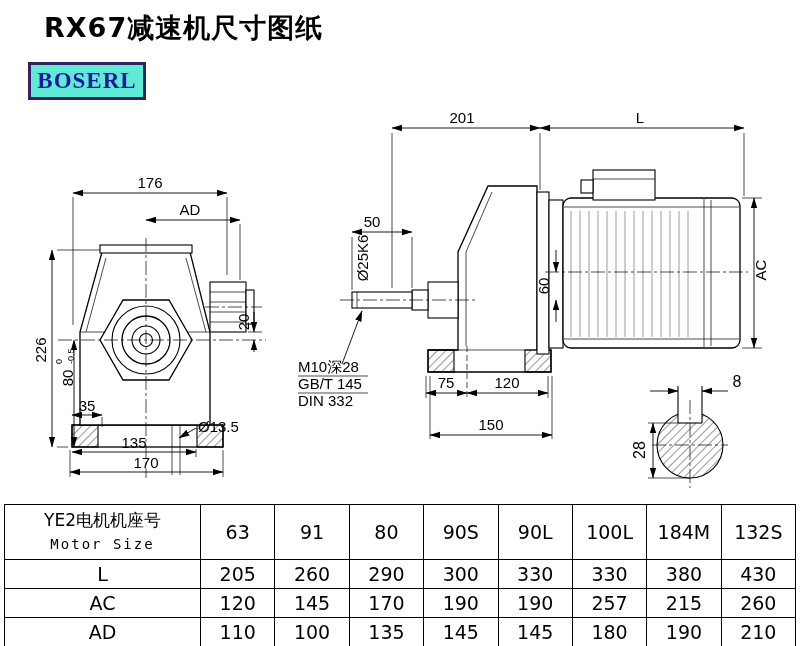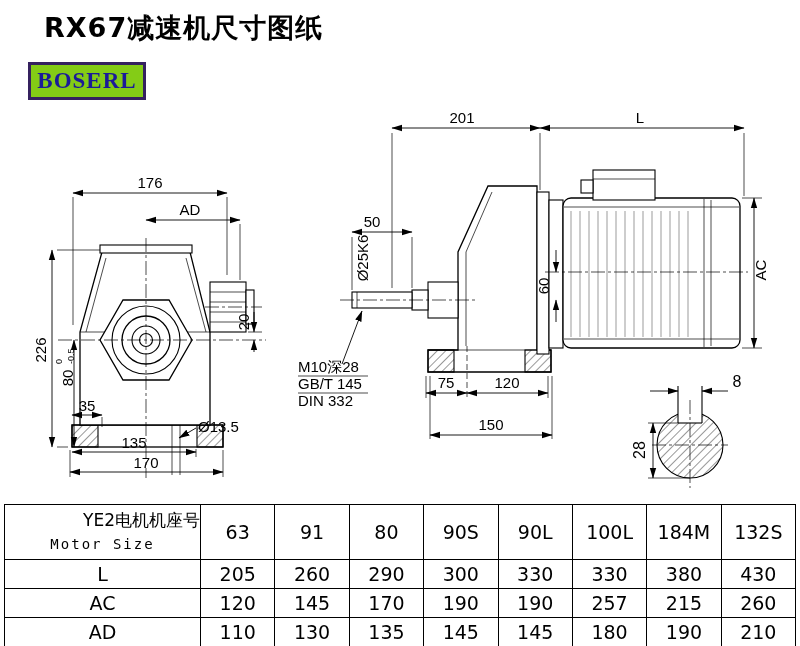--- a/index.html
+++ b/index.html
@@ -5,7 +5,7 @@
   html,body{margin:0;padding:0;background:#fff;}
   body{position:relative;width:800px;height:646px;font-family:"Liberation Sans",sans-serif;color:#000;overflow:hidden;}
   .title{position:absolute;left:44px;top:4px;font-size:27px;font-weight:bold;font-family:"DejaVu Sans",sans-serif;letter-spacing:1px;margin-top:6px;}
-  .logo-box{position:absolute;left:28px;top:62px;width:112px;height:32px;border:3px solid #35215f;display:flex;align-items:center;justify-content:center;background:#84cc16;}
+  .logo-box{position:absolute;left:28px;top:62px;width:112px;height:32px;border:3px solid #35215f;display:flex;align-items:center;justify-content:center;background:#5eead4;}
   .logo-text{font-family:"Liberation Serif",serif;font-weight:bold;font-size:23px;color:#1b1b99;letter-spacing:1px;}
   svg{position:absolute;left:0;top:100px;}
   svg .o{fill:#fff;stroke:#000;stroke-width:1.3;}

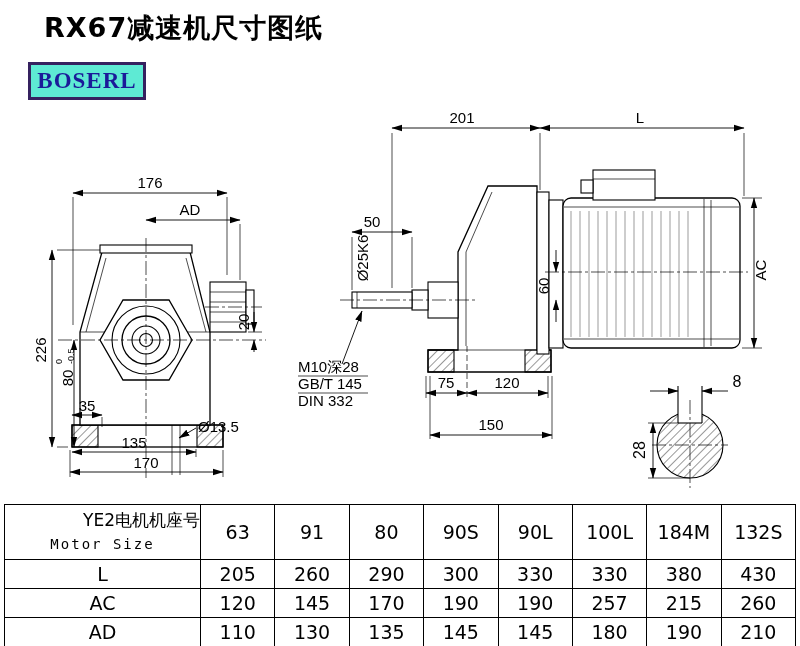--- a/index.html
+++ b/index.html
@@ -23,7 +23,7 @@
   table.spec td{border:1px solid #000;text-align:center;vertical-align:middle;padding:0;font-family:"DejaVu Sans",sans-serif;font-size:19px;}
   table.spec tr.hd td{height:54px;}
   table.spec tr.rw td{height:28px;}
-  .hd-cn{font-size:17px;line-height:24px;text-align:right;}
+  .hd-cn{font-size:17px;line-height:24px;}
   .hd-en{font-family:"DejaVu Sans Mono",monospace;font-size:14px;line-height:24px;letter-spacing:2px;}
 </style>
 </head>

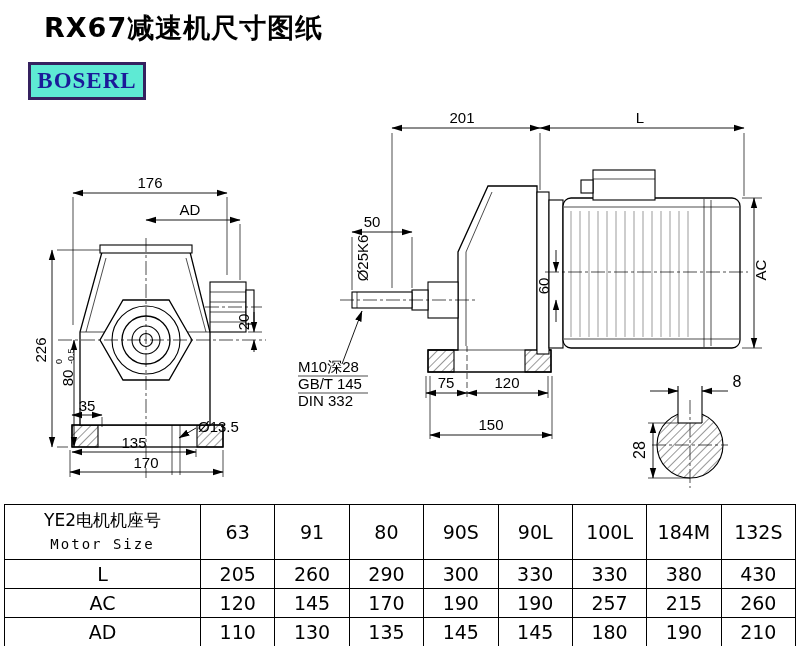--- a/index.html
+++ b/index.html
@@ -244,7 +244,7 @@
   <tr class="rw">
     <td>AD</td>
     <td>110</td>
-    <td>130</td>
+    <td>100</td>
     <td>135</td>
     <td>145</td>
     <td>145</td>

